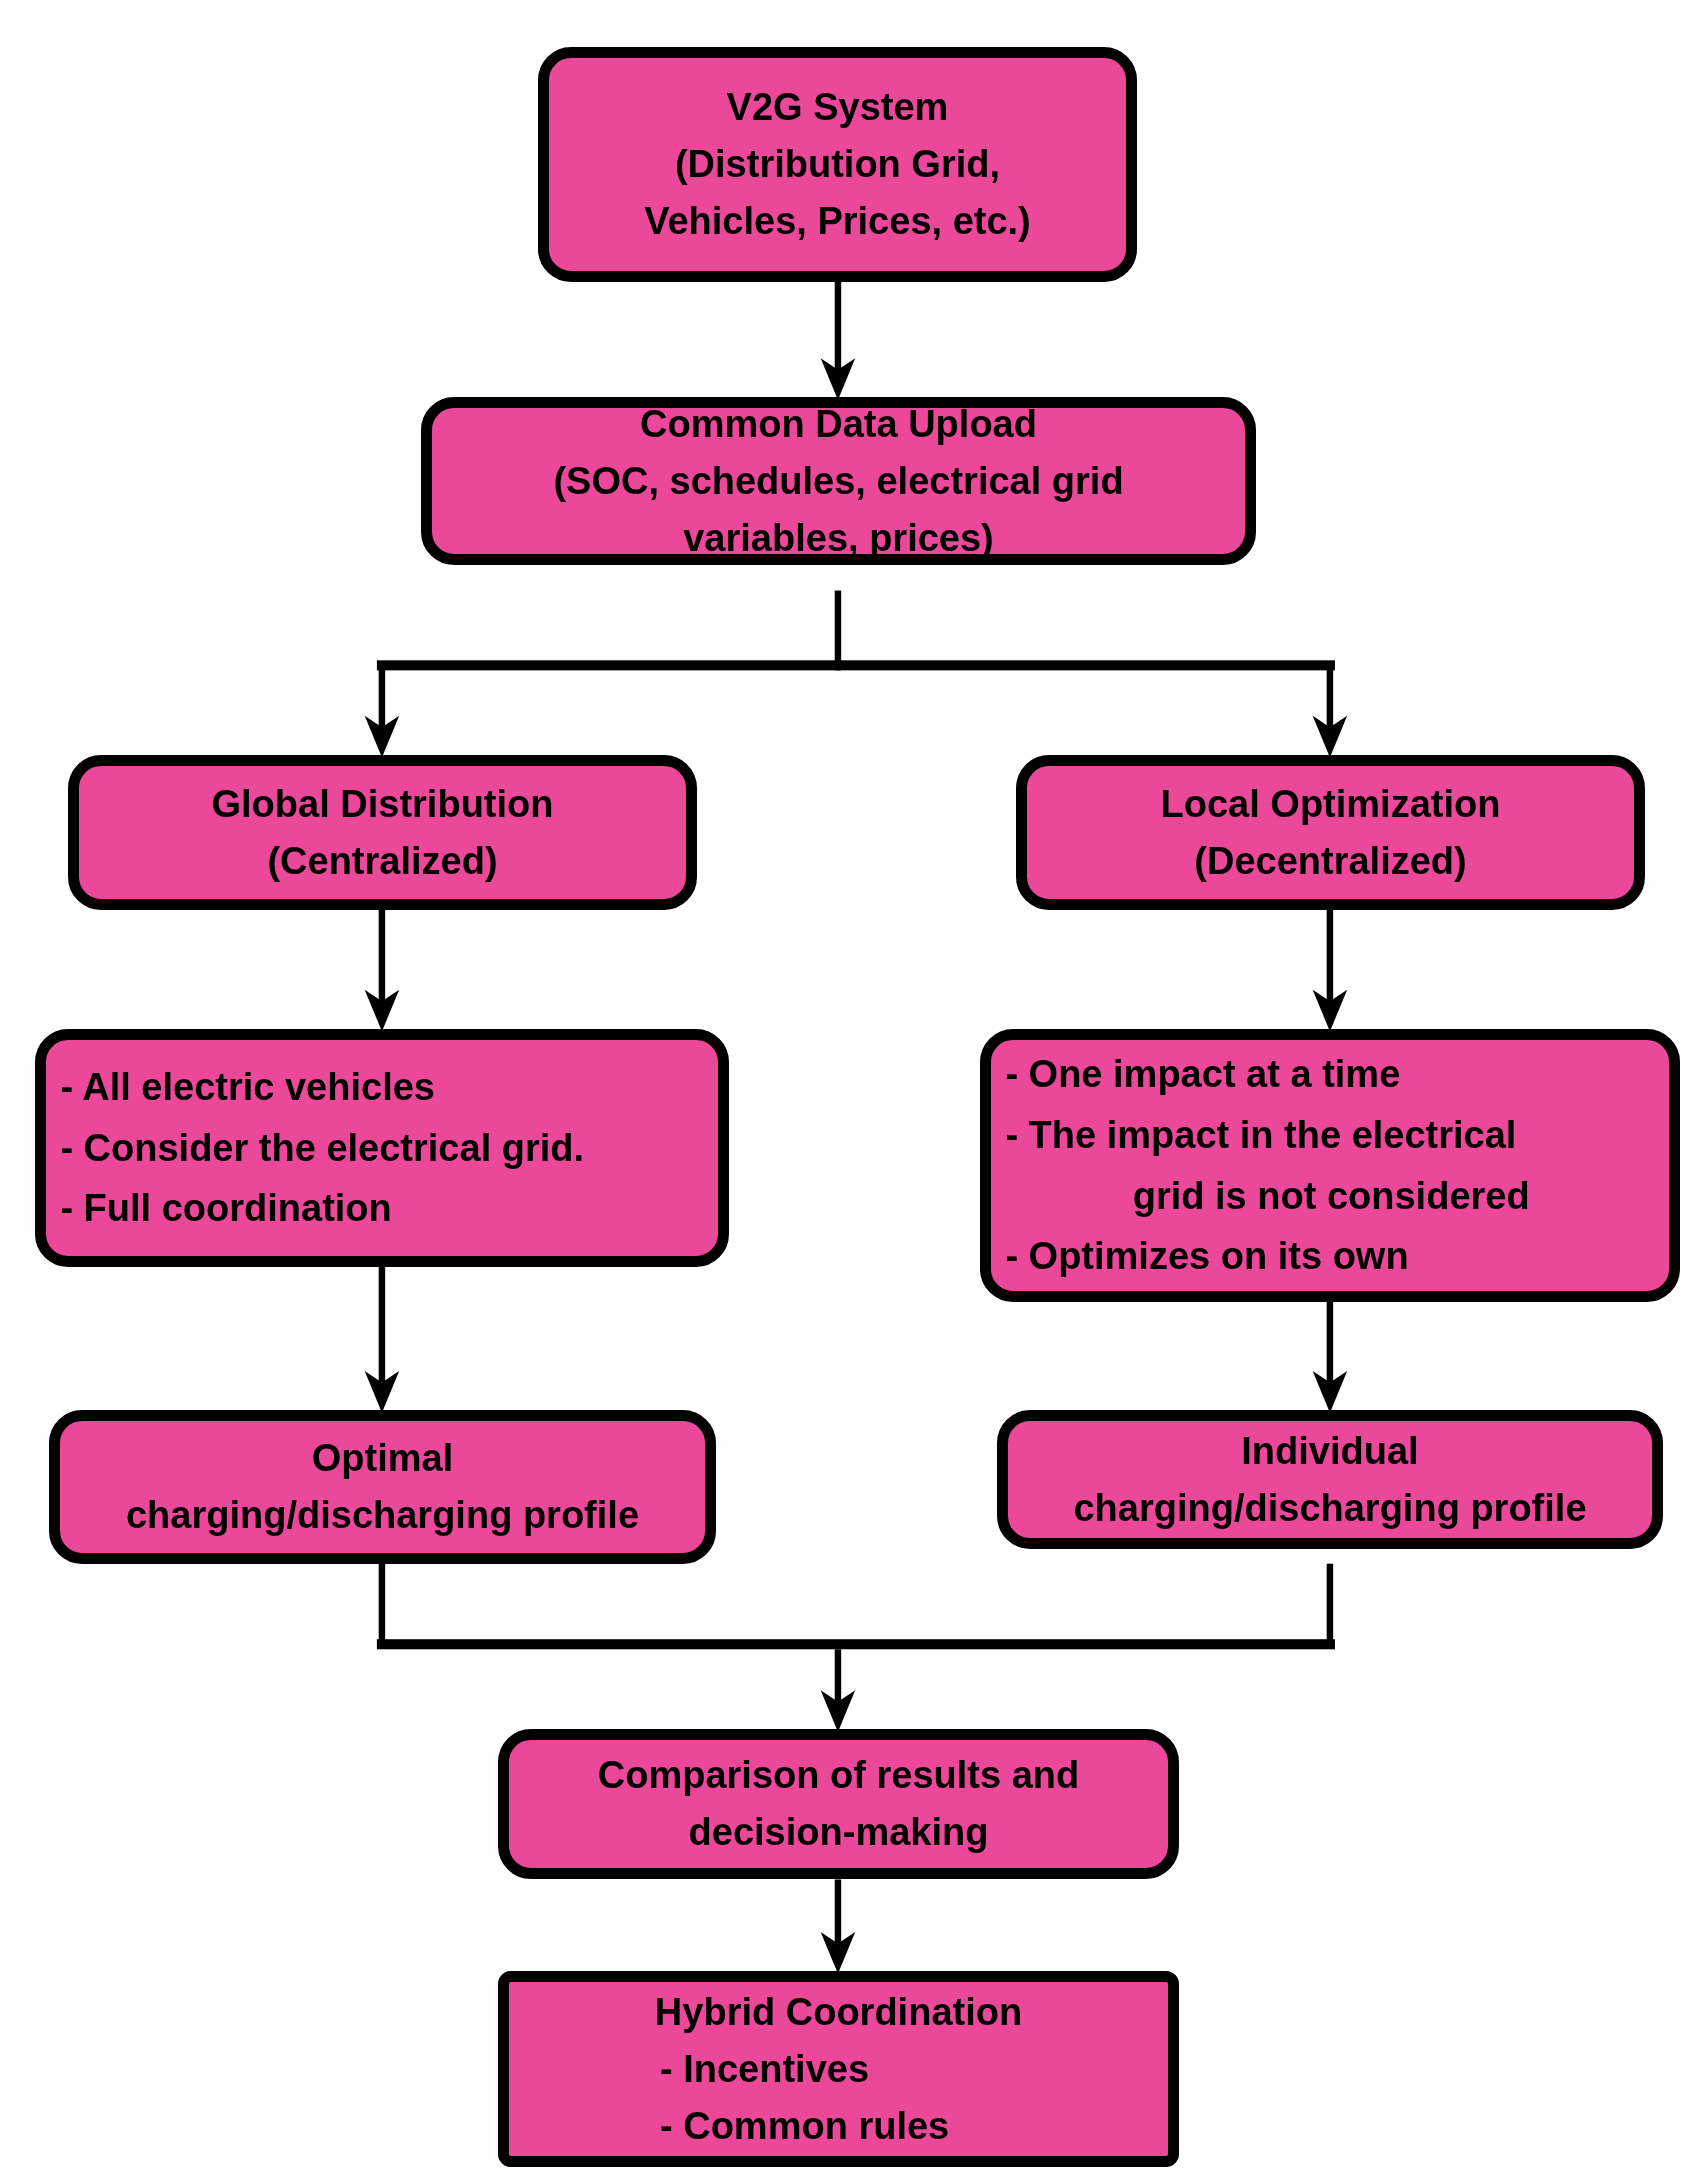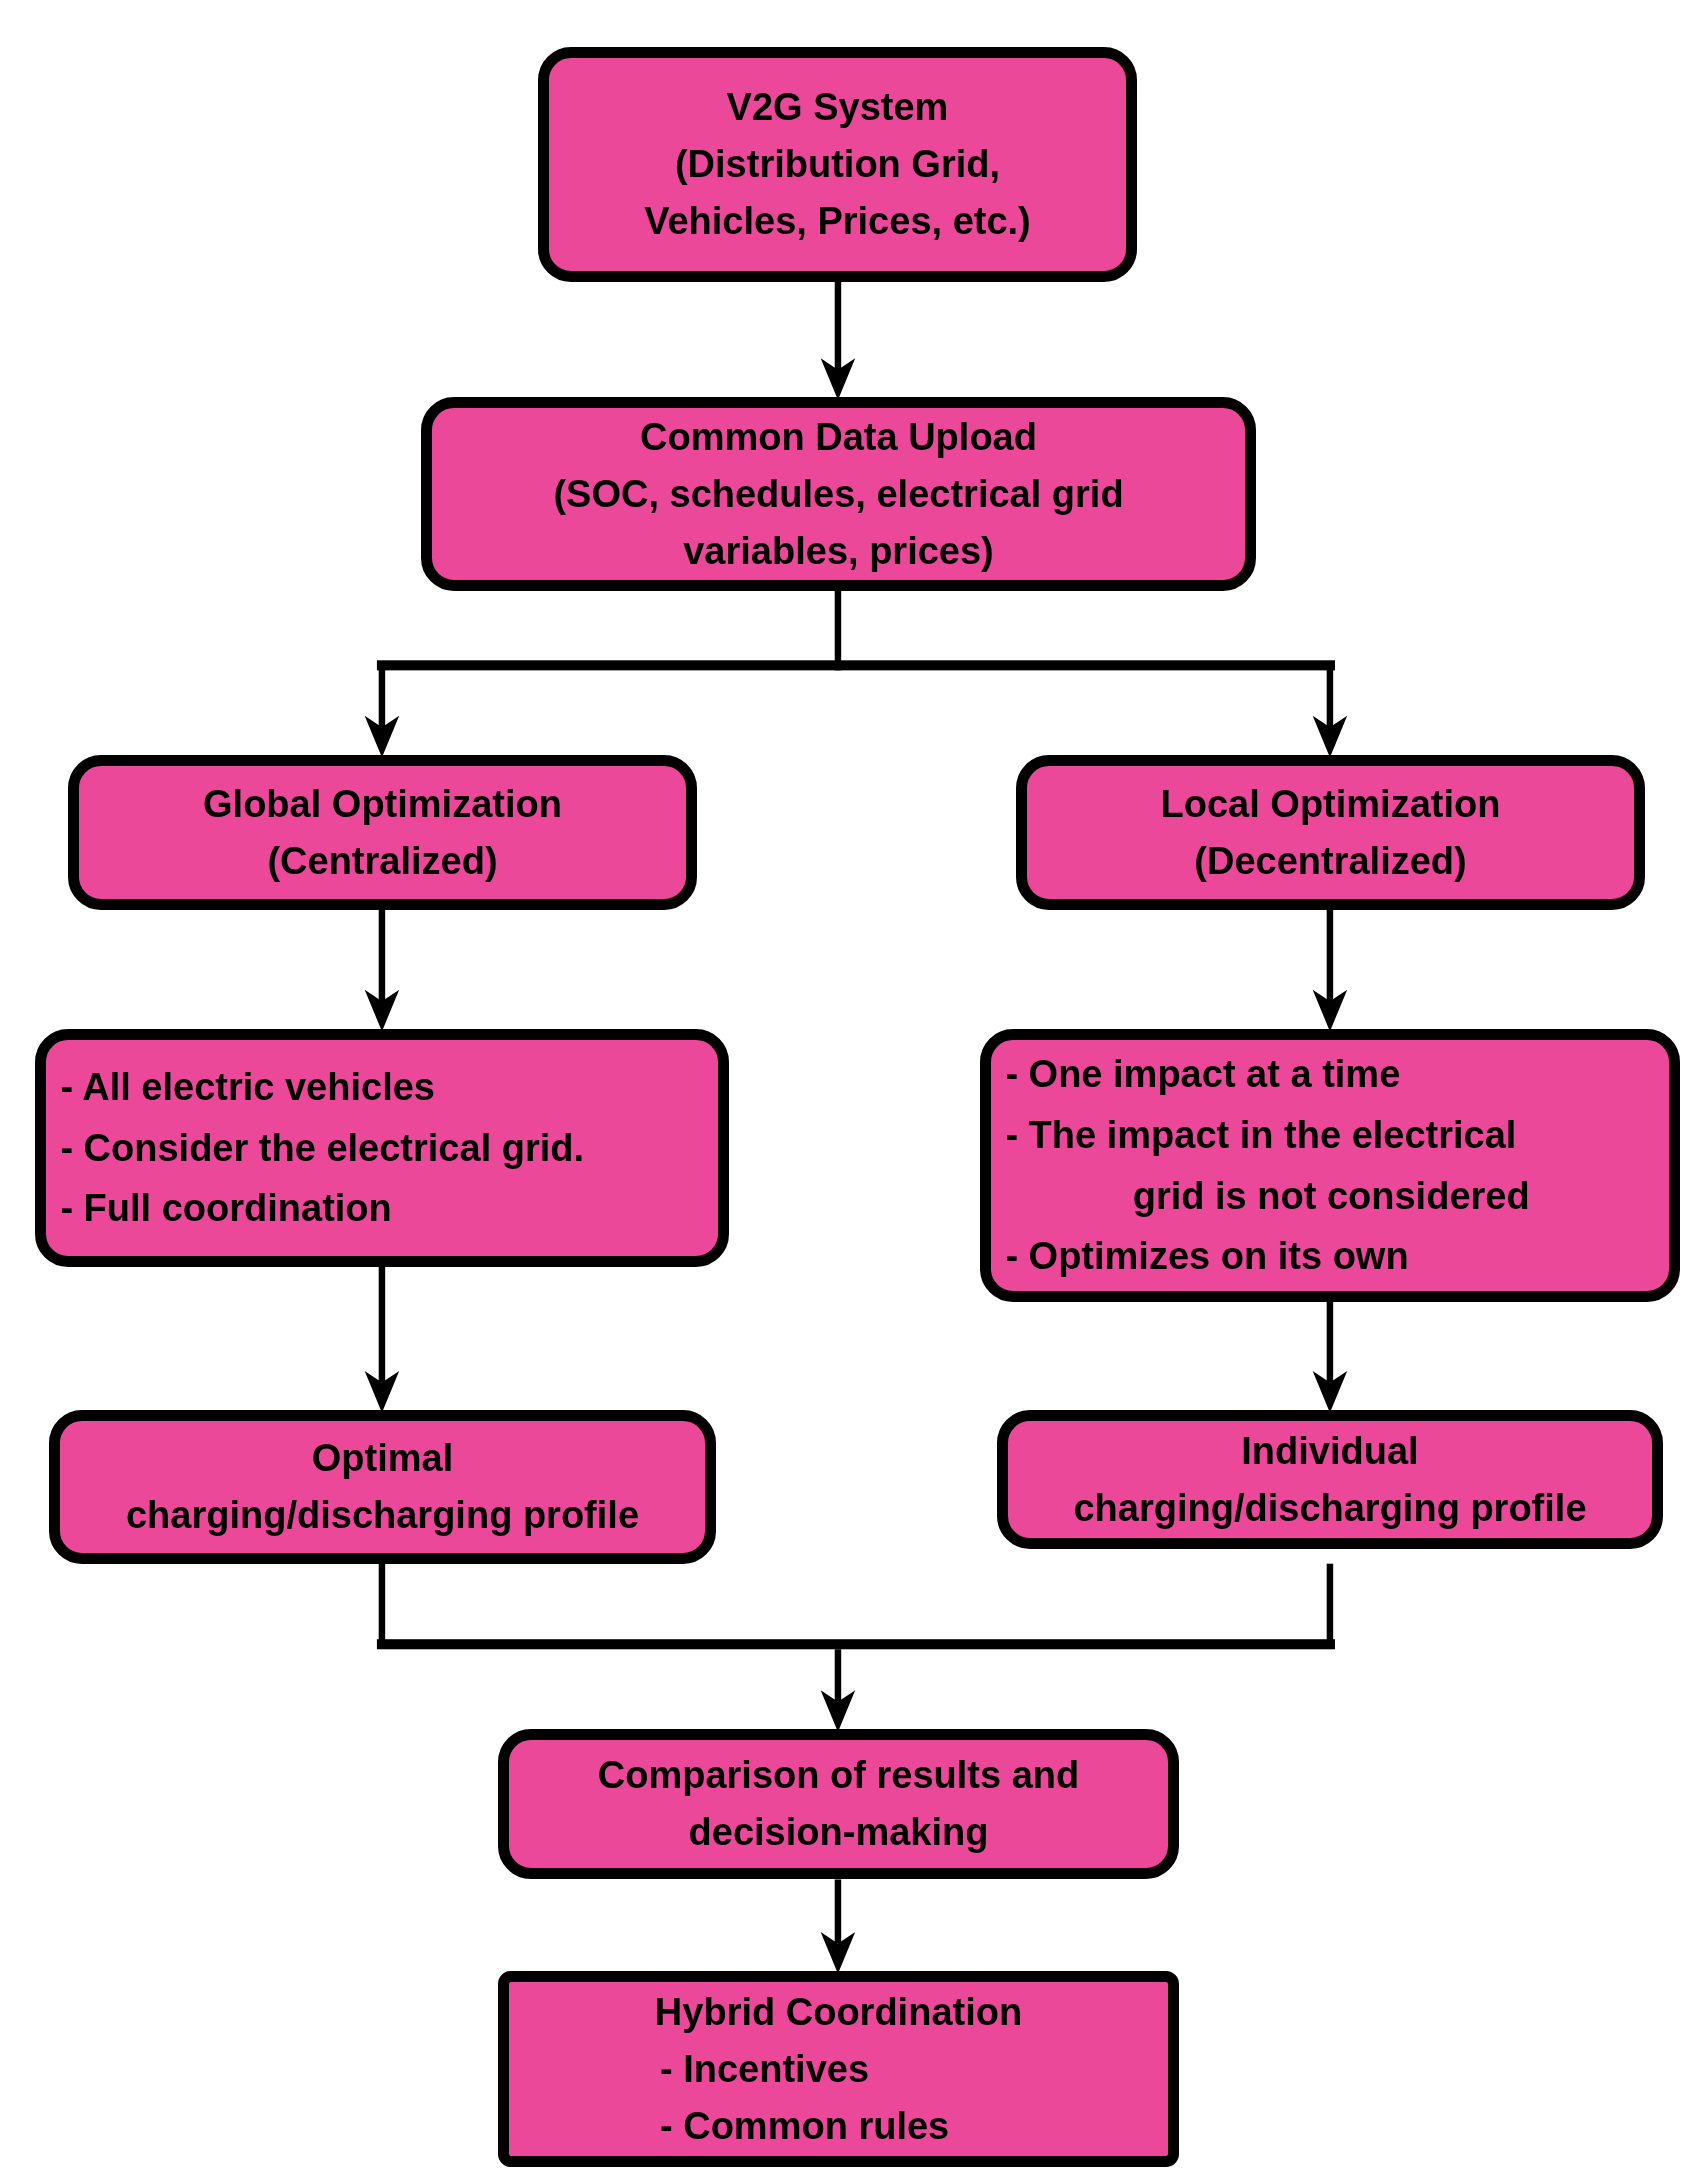--- a/index.html
+++ b/index.html
@@ -118,7 +118,7 @@
     <span class="ln">Vehicles, Prices, etc.)</span>
   </div>
 
-  <div class="node" style="left:421px; top:397px; width:835px; height:194px;">
+  <div class="node" style="left:421px; top:397px; width:835px; height:168px;">
     <span class="ln">Common Data Upload</span>
     <span class="ln">(SOC, schedules, electrical grid</span>
     <span class="ln">variables, prices)</span>

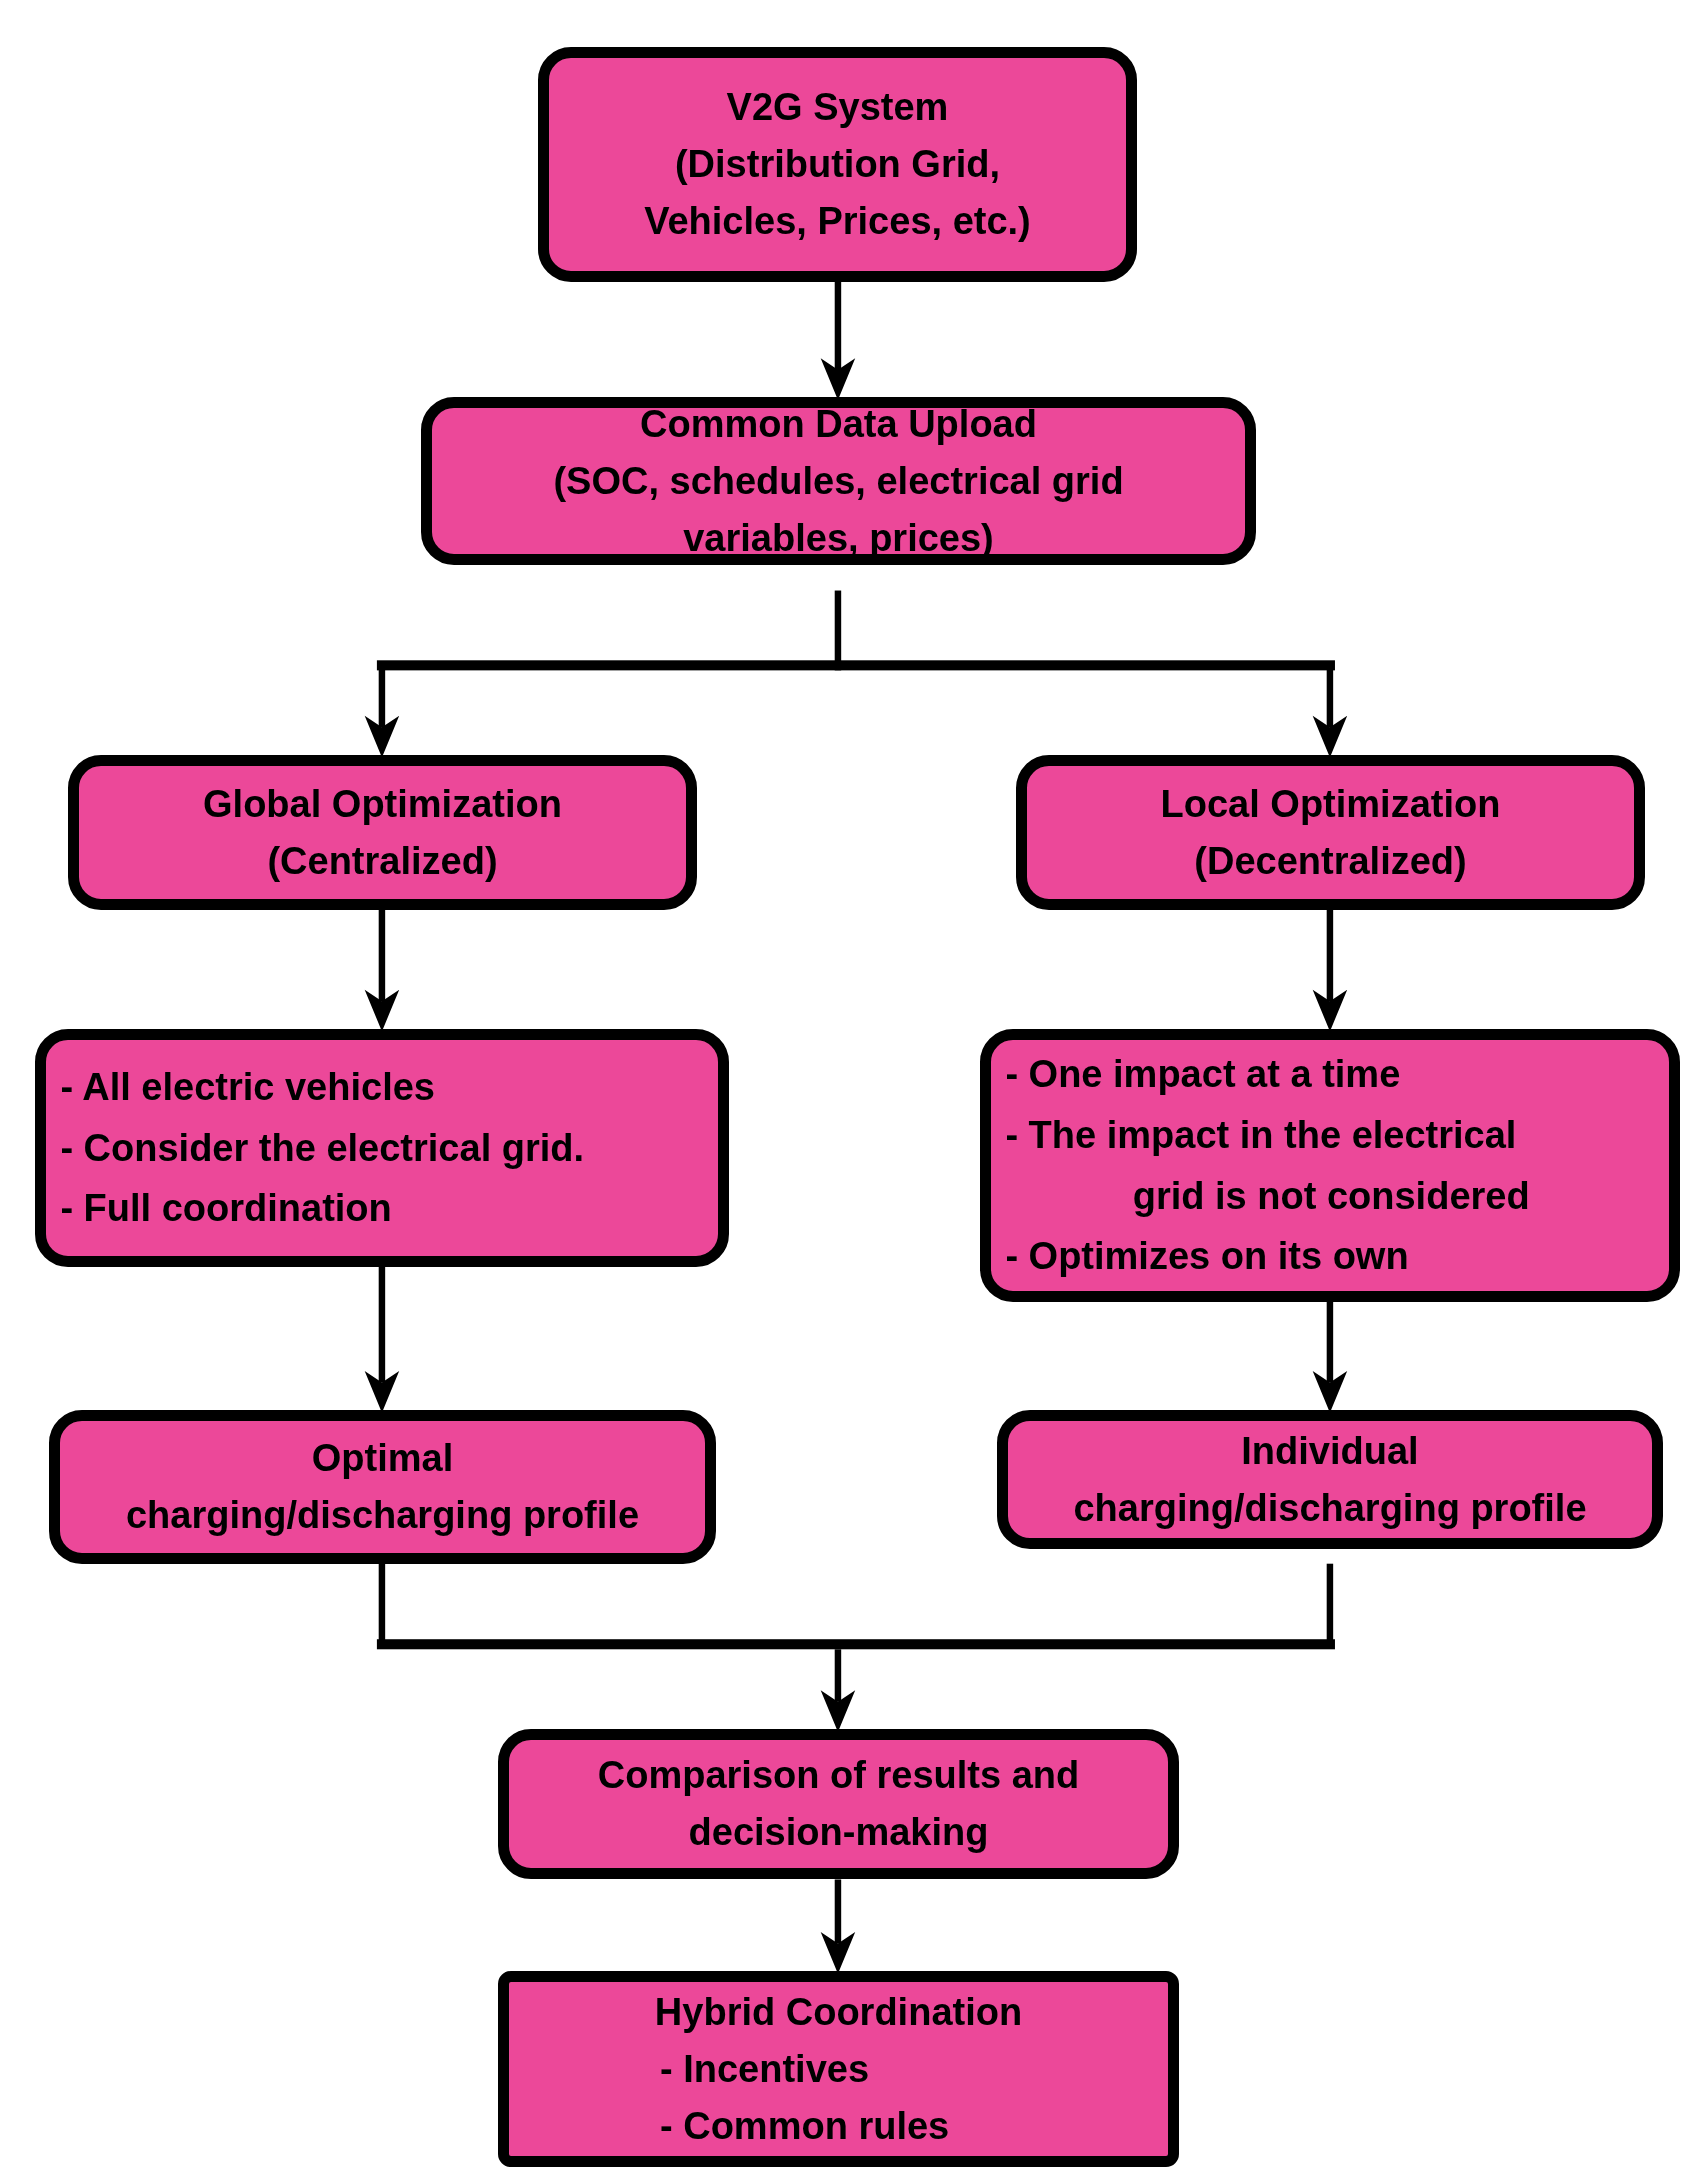--- a/index.html
+++ b/index.html
@@ -125,7 +125,7 @@
   </div>
 
   <div class="node" style="left:68px; top:755px; width:629px; height:155px;">
-    <span class="ln">Global Optimization</span>
+    <span class="ln">Global Distribution</span>
     <span class="ln">(Centralized)</span>
   </div>
 

